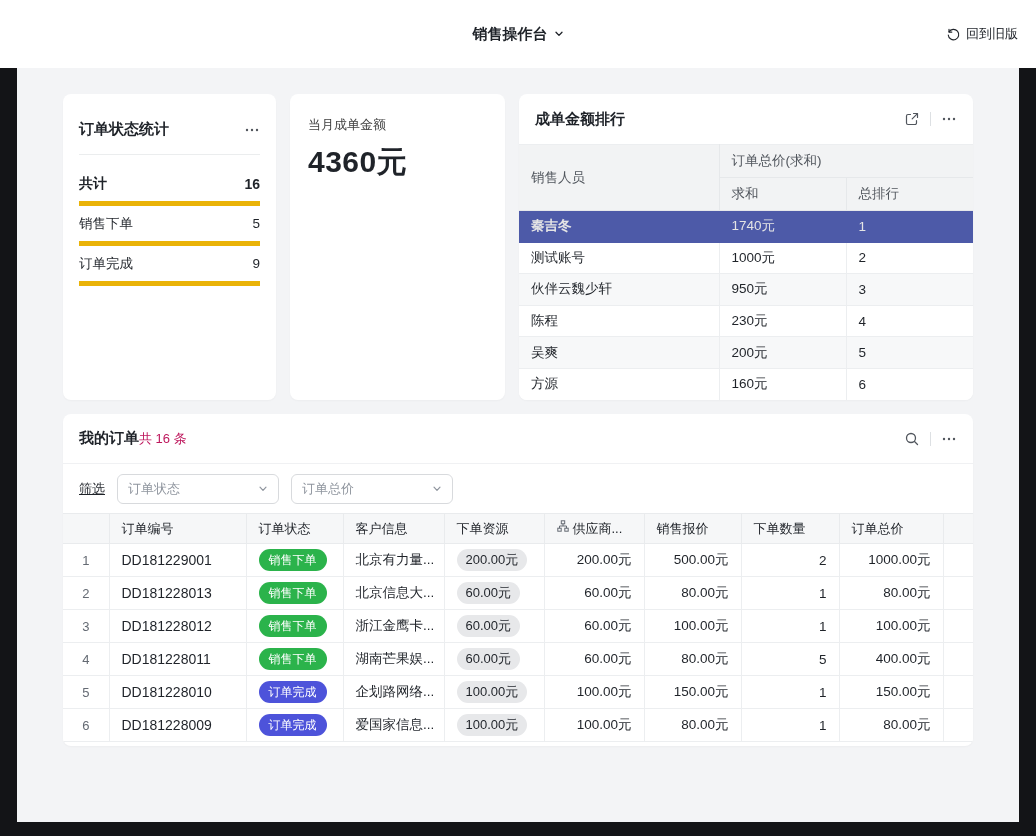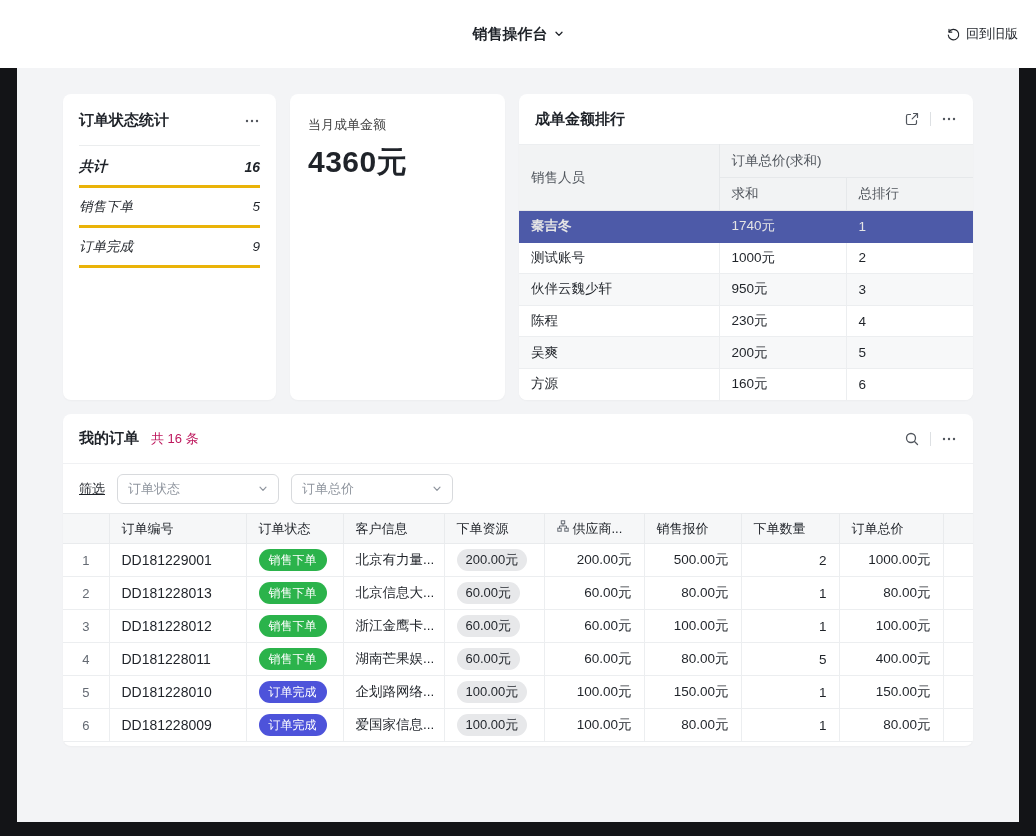--- a/index.html
+++ b/index.html
@@ -50,7 +50,7 @@
   .v-div { width: 1px; height: 14px; background: #dde0e3; }
   
   .status-card { width: 213px; display: flex; flex-direction: column; overflow: hidden; }
-  .status-card .title-row { border-bottom: 1px solid #ebedee; padding: 0; margin: 2px 16px; }
+  .status-card .title-row { border-bottom: 1px solid #ebedee; padding: 0; margin: 11px 16px; }
   .stat-rows { padding: 0 16px; }
   .stat-row {
     height: 40px; display: flex; align-items: center; justify-content: space-between;

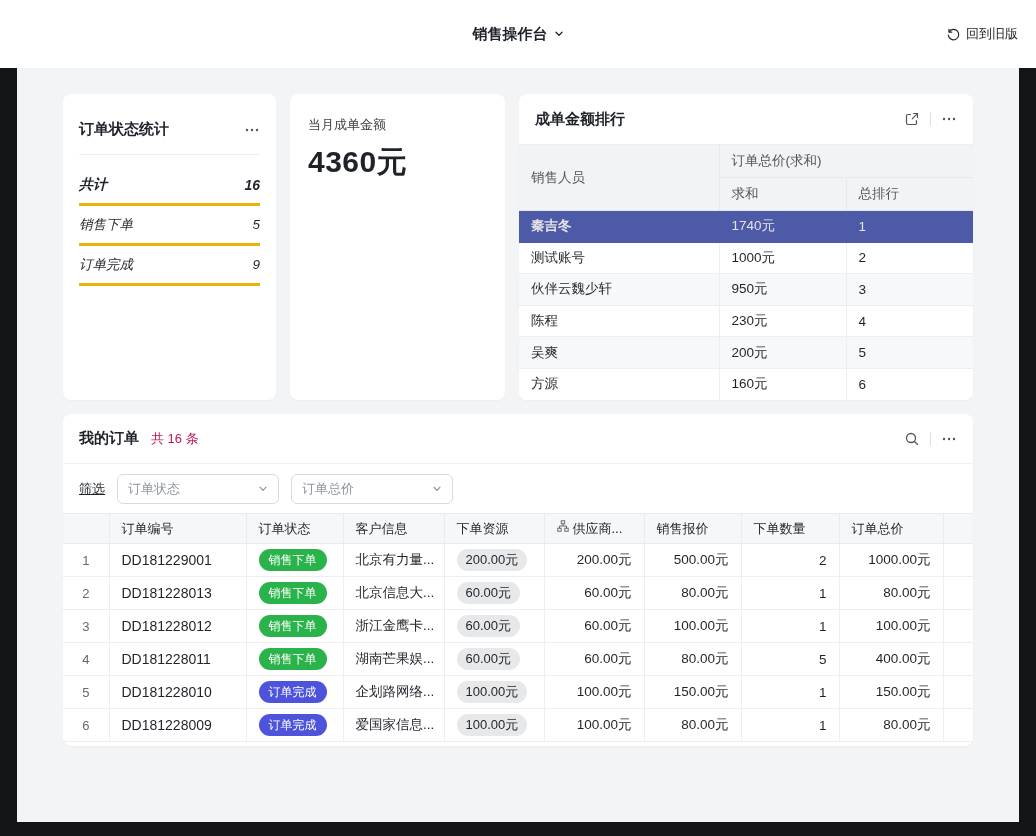--- a/index.html
+++ b/index.html
@@ -54,7 +54,7 @@
   .stat-rows { padding: 0 16px; }
   .stat-row {
     height: 40px; display: flex; align-items: center; justify-content: space-between;
-    font-size: 13.5px; border-bottom: 3px solid #eab308; cursor: pointer; font-style: italic;
+    font-size: 13.5px; border-bottom: 5px solid #eab308; cursor: pointer;
   }
   .stat-row .stat-val { font-weight: 500; }
   .stat-row.total, .stat-row.total .stat-val { font-weight: 700; font-size: 14px; }

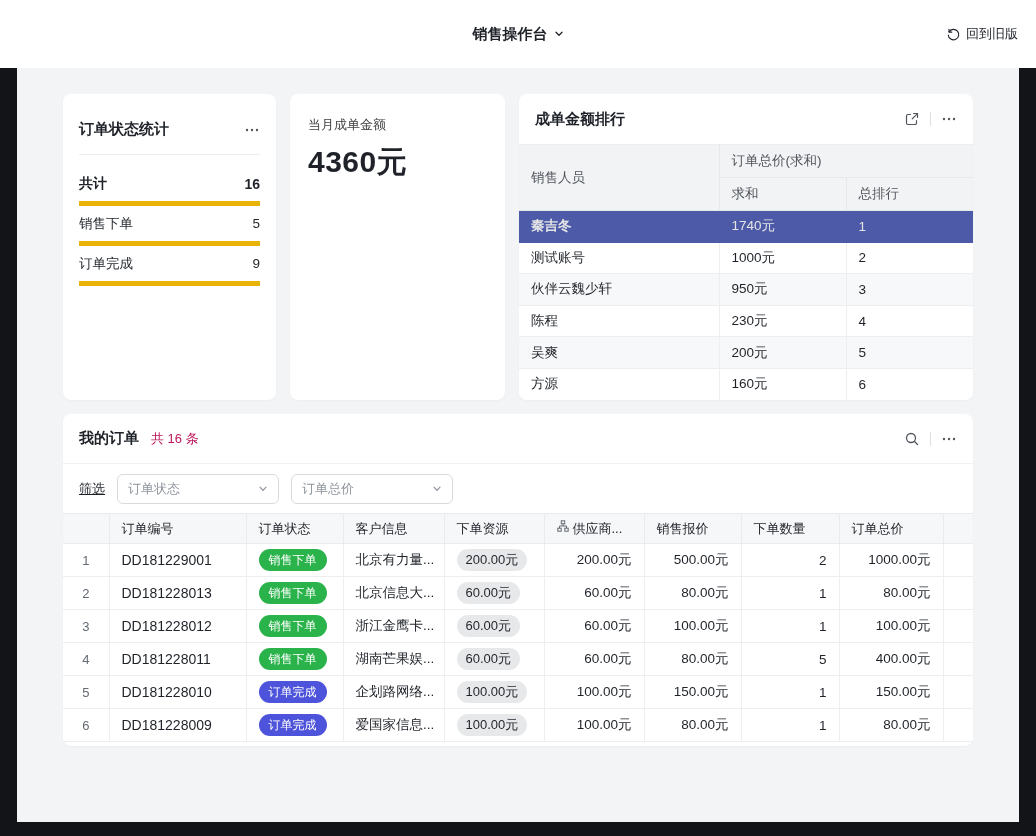--- a/index.html
+++ b/index.html
@@ -81,7 +81,7 @@
   .rank-row-highlight td:first-child { font-weight: 700; }
   
   .orders-card { height: 332px; overflow: hidden; display: flex; flex-direction: column; }
-  .orders-title-left { display: flex; align-items: baseline; gap: 12px; }
+  .orders-title-left { display: flex; align-items: baseline; gap: 0; }
   .orders-count { font-size: 13px; color: #be185d; font-weight: 400; }
   .orders-card .title-row { border-bottom: 1px solid #f0f1f3; }
   .filter-row { height: 49px; display: flex; align-items: center; gap: 12px; padding: 0 16px; }

